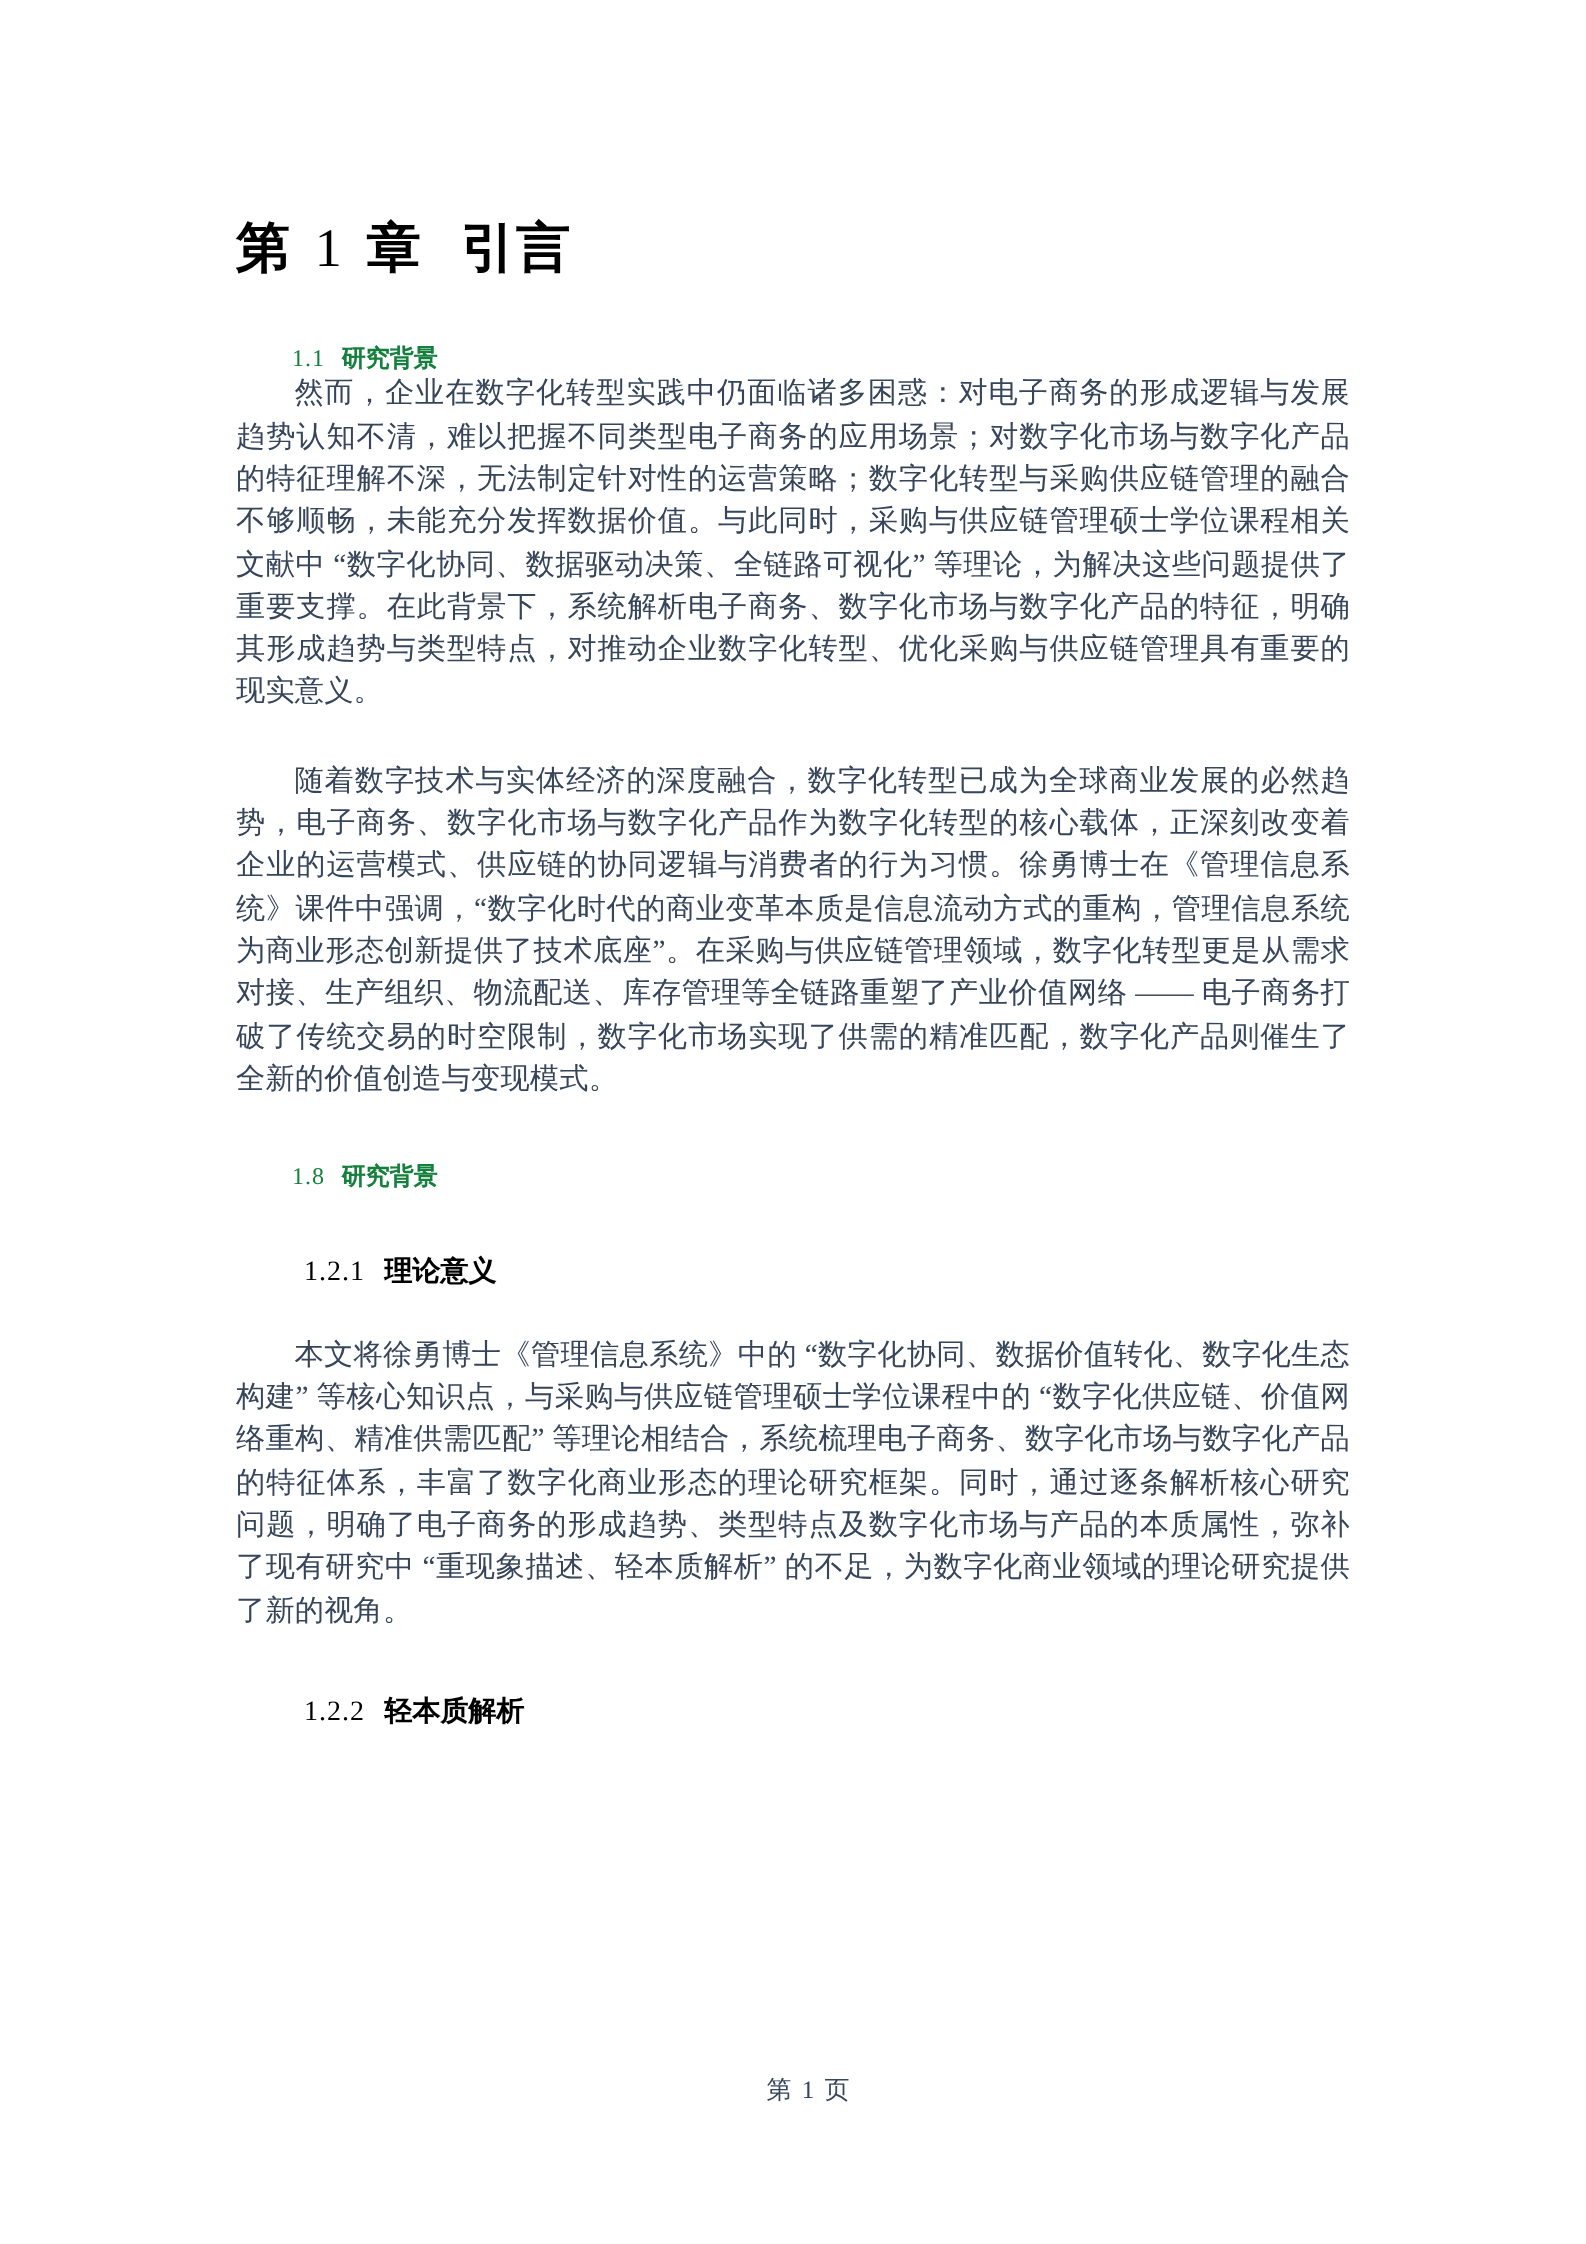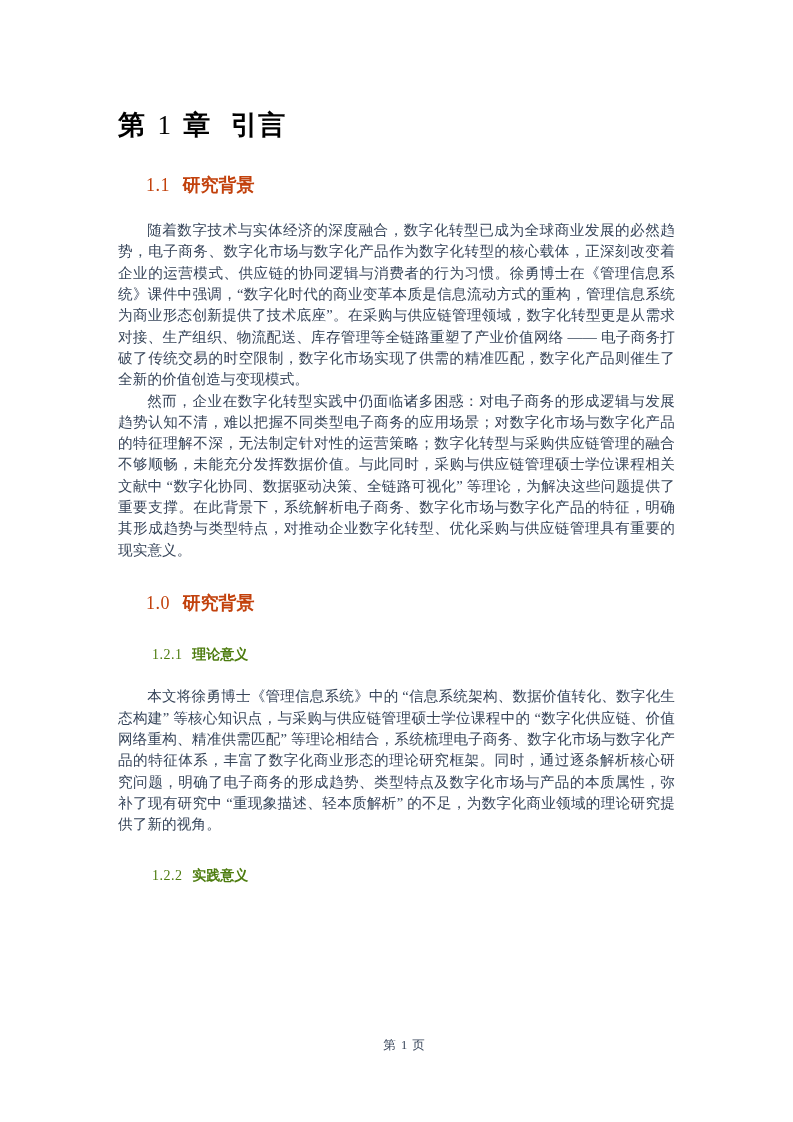--- a/index.html
+++ b/index.html
@@ -48,9 +48,9 @@
     padding-top: 30px;
     padding-left: 28px;
     font-family: "DejaVu Serif", "Liberation Serif", serif;
-    font-size: 18px;
+    font-size: 12px;
     font-weight: bold;
-    color: #c2410c;
+    color: #15803d;
     line-height: 1.3;
   }
   .h2 .num {

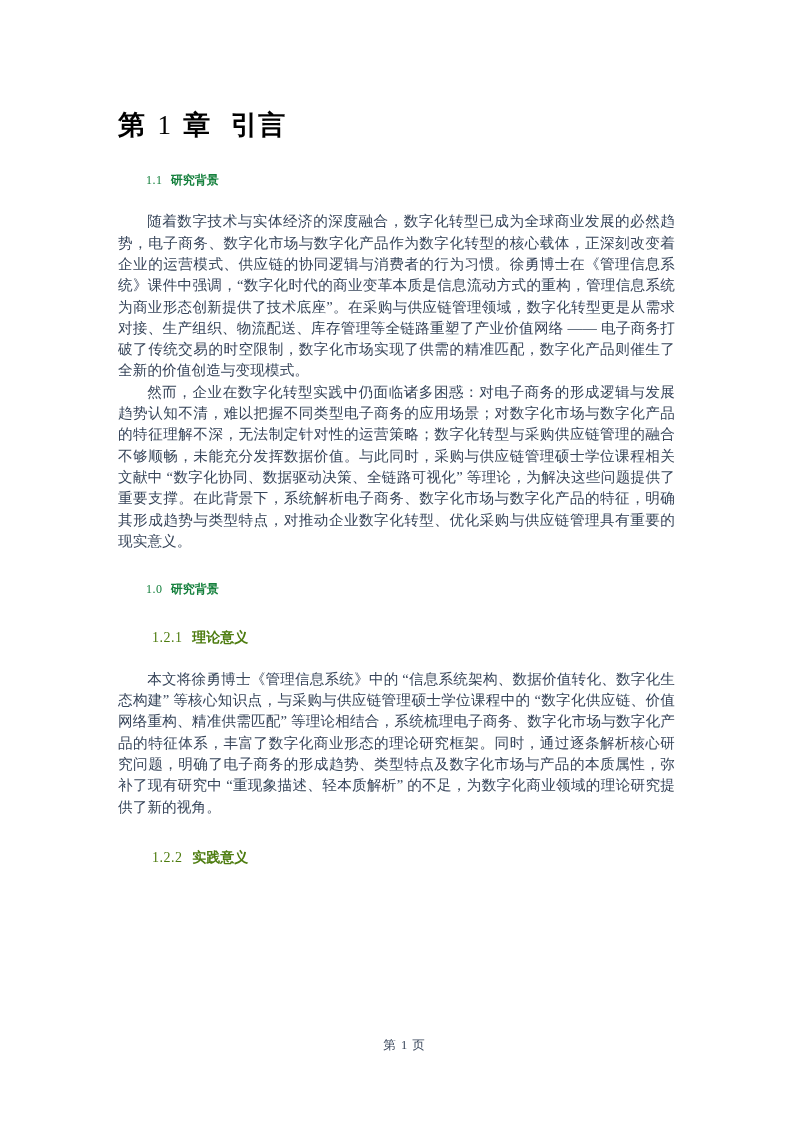--- a/index.html
+++ b/index.html
@@ -122,8 +122,8 @@
       &nbsp;<span>研究背景</span>
     </h2>
 
+    <p class="para gap-tight">然而，企业在数字化转型实践中仍面临诸多困惑：对电子商务的形成逻辑与发展趋势认知不清，难以把握不同类型电子商务的应用场景；对数字化市场与数字化产品的特征理解不深，无法制定针对性的运营策略；数字化转型与采购供应链管理的融合不够顺畅，未能充分发挥数据价值。与此同时，采购与供应链管理硕士学位课程相关文献中 “数字化协同、数据驱动决策、全链路可视化” 等理论，为解决这些问题提供了重要支撑。在此背景下，系统解析电子商务、数字化市场与数字化产品的特征，明确其形成趋势与类型特点，对推动企业数字化转型、优化采购与供应链管理具有重要的现实意义。</p>
     <p class="para gap-after-h2">随着数字技术与实体经济的深度融合，数字化转型已成为全球商业发展的必然趋势，电子商务、数字化市场与数字化产品作为数字化转型的核心载体，正深刻改变着企业的运营模式、供应链的协同逻辑与消费者的行为习惯。徐勇博士在《管理信息系统》课件中强调，“数字化时代的商业变革本质是信息流动方式的重构，管理信息系统为商业形态创新提供了技术底座”。在采购与供应链管理领域，数字化转型更是从需求对接、生产组织、物流配送、库存管理等全链路重塑了产业价值网络 —— 电子商务打破了传统交易的时空限制，数字化市场实现了供需的精准匹配，数字化产品则催生了全新的价值创造与变现模式。</p>
-    <p class="para gap-tight">然而，企业在数字化转型实践中仍面临诸多困惑：对电子商务的形成逻辑与发展趋势认知不清，难以把握不同类型电子商务的应用场景；对数字化市场与数字化产品的特征理解不深，无法制定针对性的运营策略；数字化转型与采购供应链管理的融合不够顺畅，未能充分发挥数据价值。与此同时，采购与供应链管理硕士学位课程相关文献中 “数字化协同、数据驱动决策、全链路可视化” 等理论，为解决这些问题提供了重要支撑。在此背景下，系统解析电子商务、数字化市场与数字化产品的特征，明确其形成趋势与类型特点，对推动企业数字化转型、优化采购与供应链管理具有重要的现实意义。</p>
 
     <h2 class="h2">
       <span class="num">1.0</span>

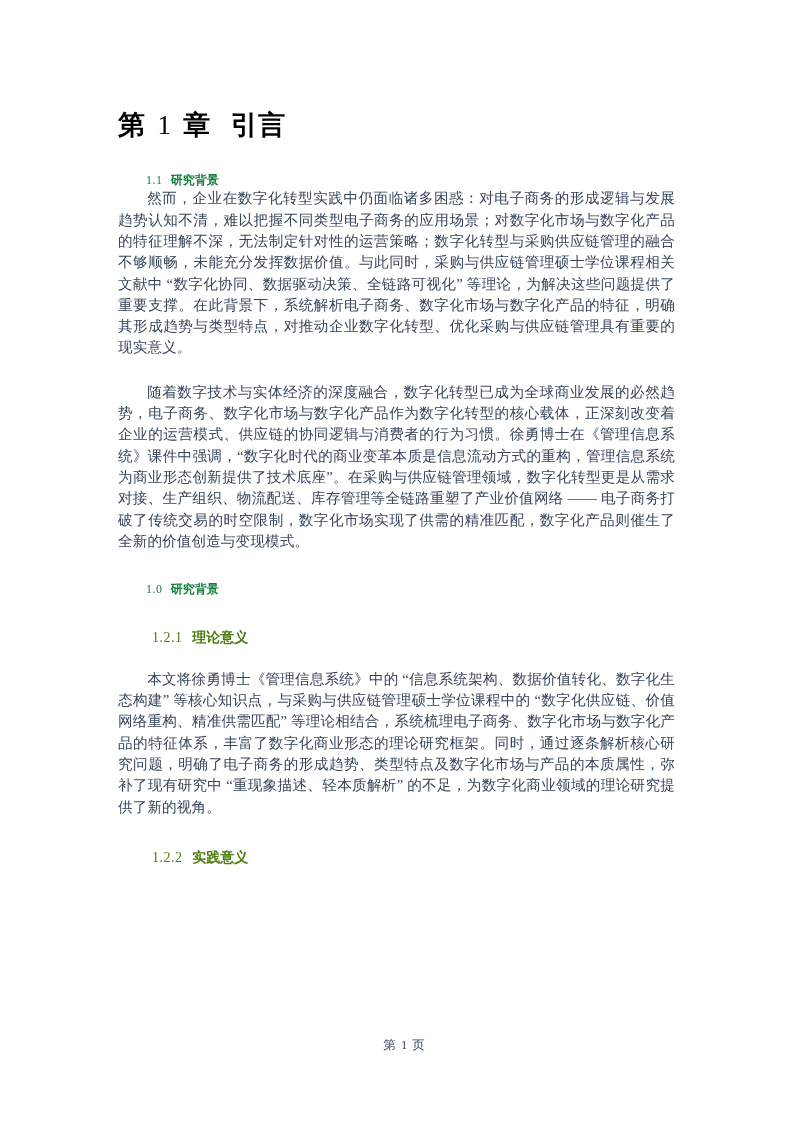--- a/index.html
+++ b/index.html
@@ -126,7 +126,7 @@
     <p class="para gap-after-h2">随着数字技术与实体经济的深度融合，数字化转型已成为全球商业发展的必然趋势，电子商务、数字化市场与数字化产品作为数字化转型的核心载体，正深刻改变着企业的运营模式、供应链的协同逻辑与消费者的行为习惯。徐勇博士在《管理信息系统》课件中强调，“数字化时代的商业变革本质是信息流动方式的重构，管理信息系统为商业形态创新提供了技术底座”。在采购与供应链管理领域，数字化转型更是从需求对接、生产组织、物流配送、库存管理等全链路重塑了产业价值网络 —— 电子商务打破了传统交易的时空限制，数字化市场实现了供需的精准匹配，数字化产品则催生了全新的价值创造与变现模式。</p>
 
     <h2 class="h2">
-      <span class="num">1.0</span>
+      <span class="num">1.8</span>
       &nbsp;<span>研究背景</span>
     </h2>
 

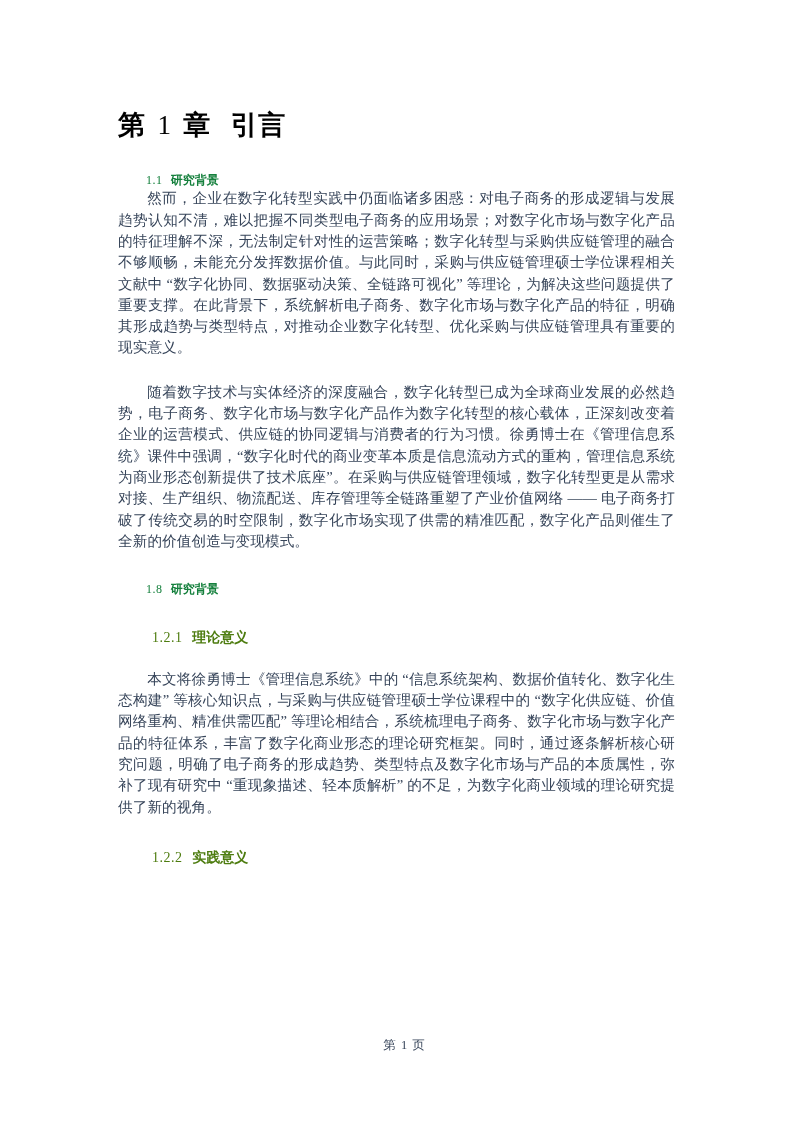--- a/index.html
+++ b/index.html
@@ -67,7 +67,7 @@
     font-family: "DejaVu Serif", "Liberation Serif", serif;
     font-size: 14px;
     font-weight: bold;
-    color: #4d7c0f;
+    color: #000000;
     line-height: 1.3;
   }
   .h3 .num {

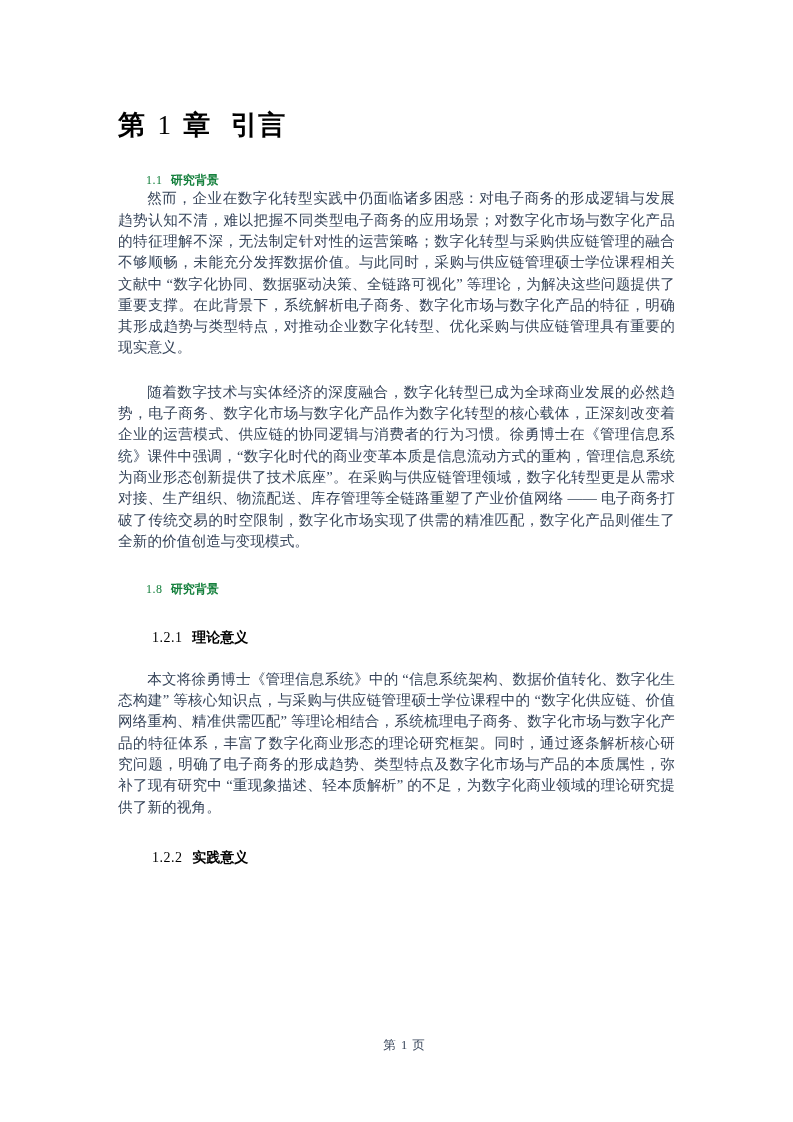--- a/index.html
+++ b/index.html
@@ -135,7 +135,7 @@
       &nbsp;<span>理论意义</span>
     </h3>
 
-    <p class="para gap-after-h3">本文将徐勇博士《管理信息系统》中的 “信息系统架构、数据价值转化、数字化生态构建” 等核心知识点，与采购与供应链管理硕士学位课程中的 “数字化供应链、价值网络重构、精准供需匹配” 等理论相结合，系统梳理电子商务、数字化市场与数字化产品的特征体系，丰富了数字化商业形态的理论研究框架。同时，通过逐条解析核心研究问题，明确了电子商务的形成趋势、类型特点及数字化市场与产品的本质属性，弥补了现有研究中 “重现象描述、轻本质解析” 的不足，为数字化商业领域的理论研究提供了新的视角。</p>
+    <p class="para gap-after-h3">本文将徐勇博士《管理信息系统》中的 “数字化协同、数据价值转化、数字化生态构建” 等核心知识点，与采购与供应链管理硕士学位课程中的 “数字化供应链、价值网络重构、精准供需匹配” 等理论相结合，系统梳理电子商务、数字化市场与数字化产品的特征体系，丰富了数字化商业形态的理论研究框架。同时，通过逐条解析核心研究问题，明确了电子商务的形成趋势、类型特点及数字化市场与产品的本质属性，弥补了现有研究中 “重现象描述、轻本质解析” 的不足，为数字化商业领域的理论研究提供了新的视角。</p>
 
     <h3 class="h3">
       <span class="num">1.2.2</span>

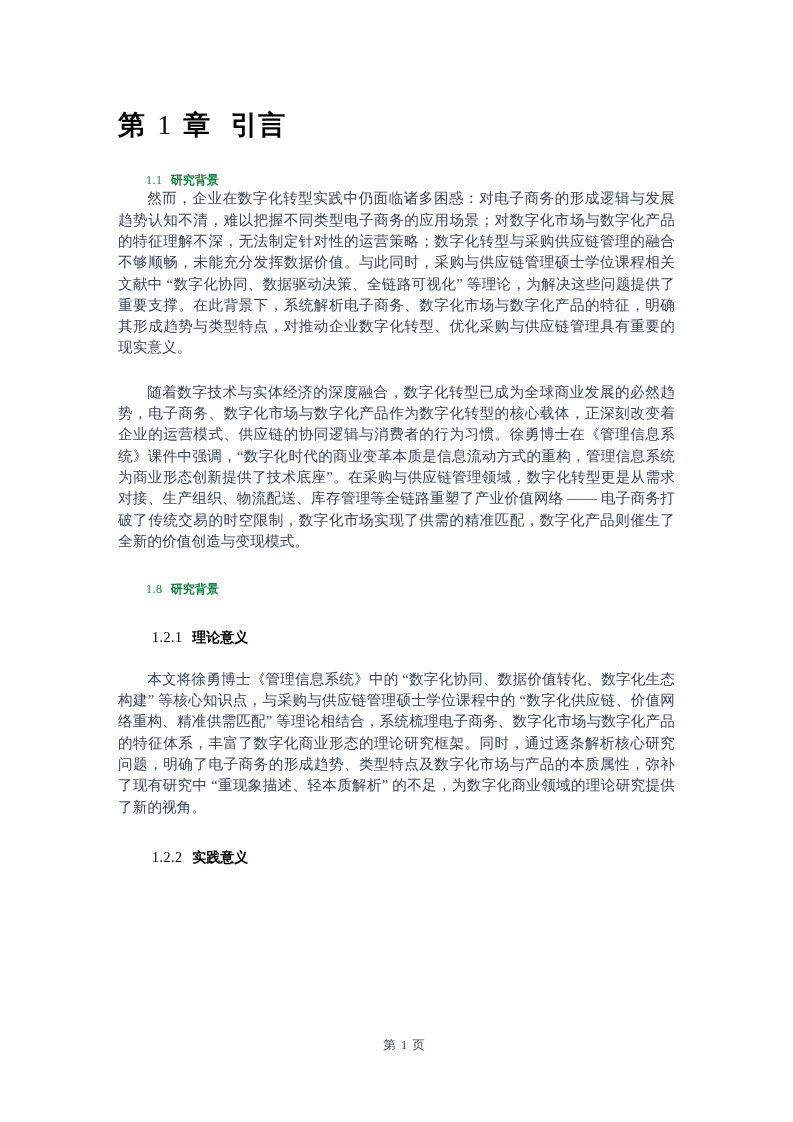--- a/index.html
+++ b/index.html
@@ -139,7 +139,7 @@
 
     <h3 class="h3">
       <span class="num">1.2.2</span>
-      &nbsp;<span>实践意义</span>
+      &nbsp;<span>轻本质解析</span>
     </h3>
 
 

